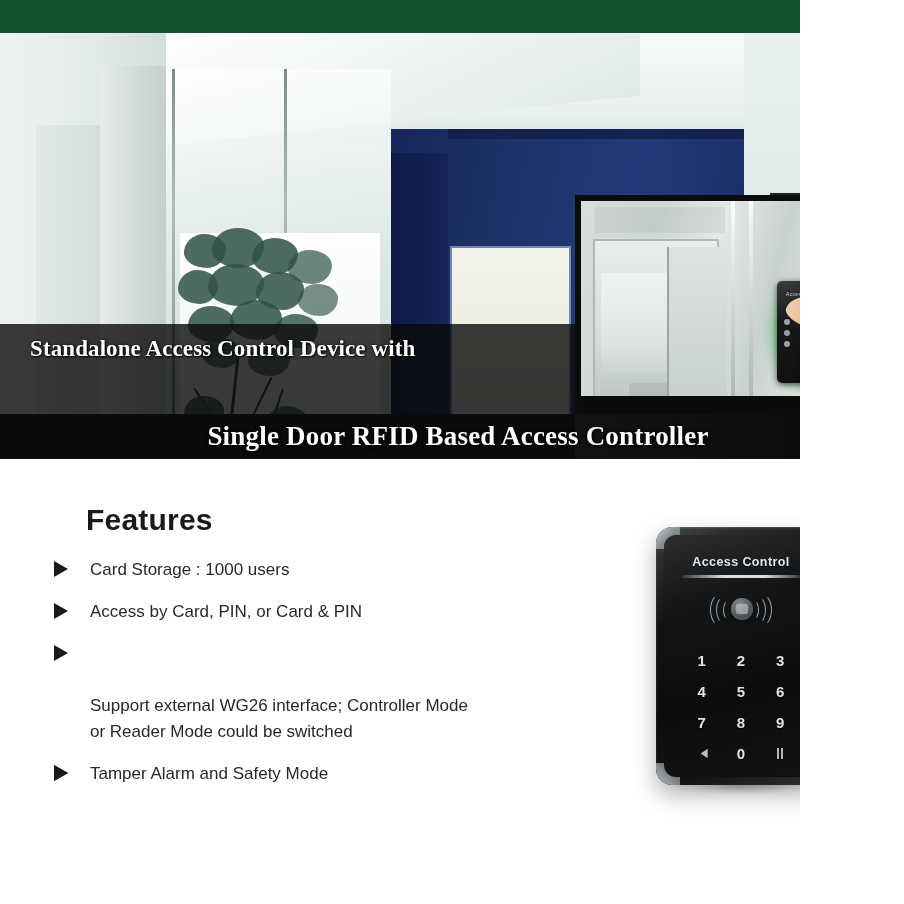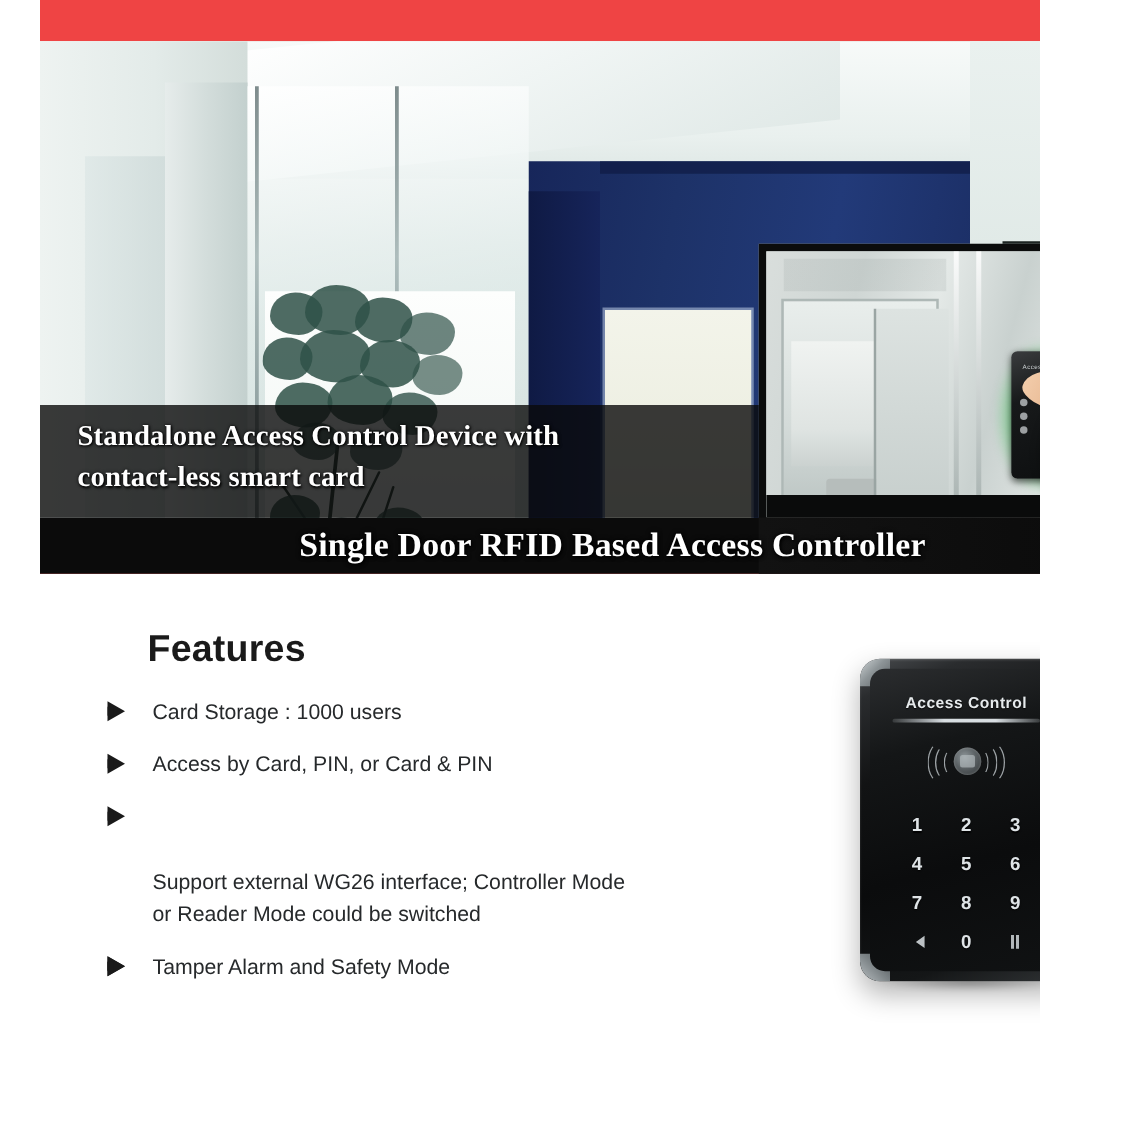--- a/index.html
+++ b/index.html
@@ -19,9 +19,8 @@
     position: relative;
     width: 800px;
     height: 904px;
-    background: #ef4444;
+    background: #14532d;
     overflow: hidden;
-    margin-left: 32px;
   }
 
   

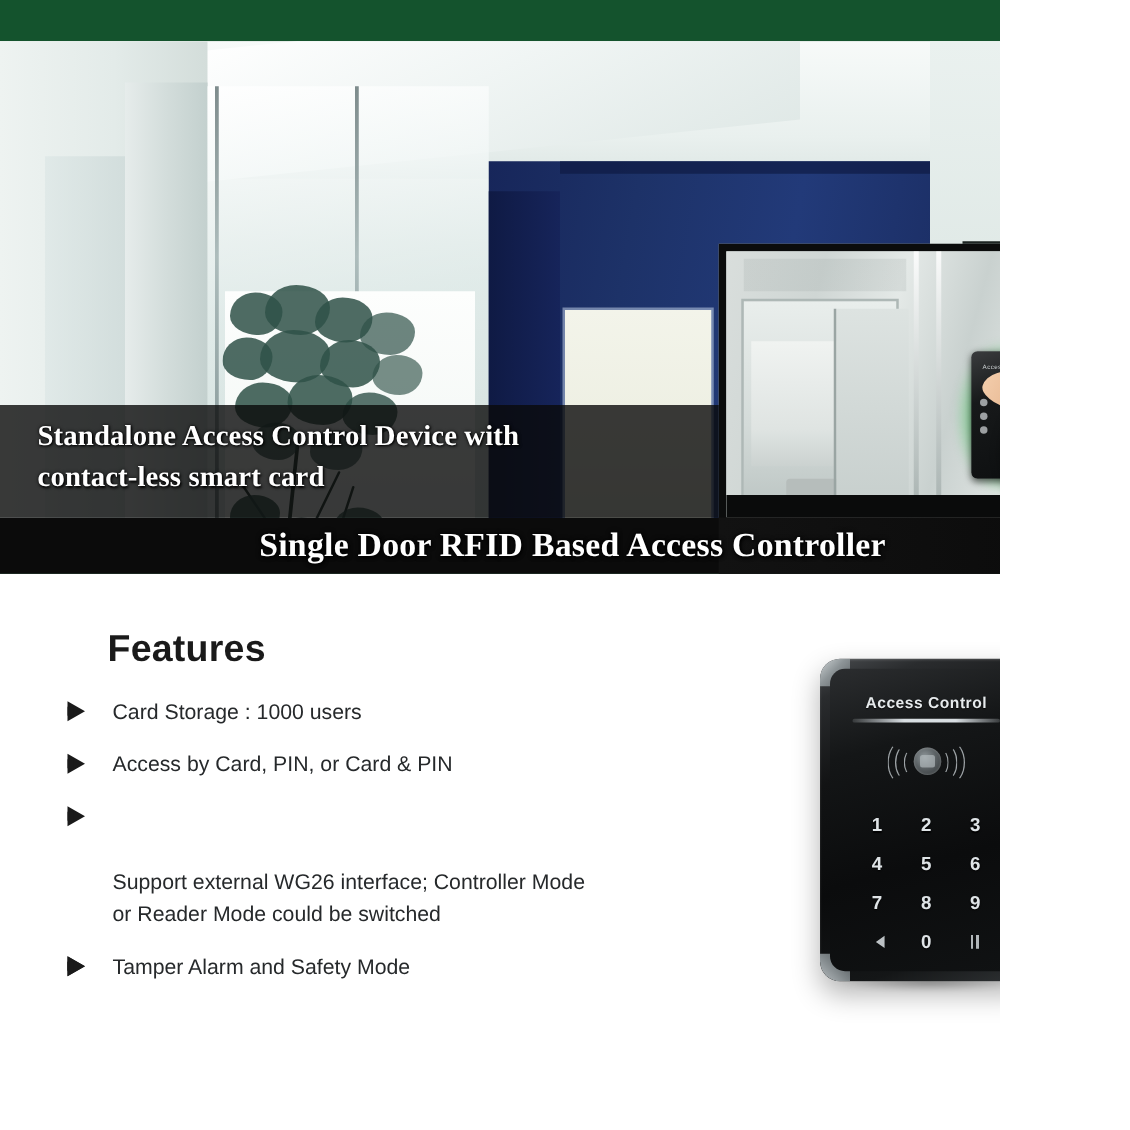--- a/index.html
+++ b/index.html
@@ -600,7 +600,6 @@
   <div class="overlay-band">
     <div class="headline">
       <div>Standalone Access Control Device with</div>
-      <div>contact-less smart card</div>
     </div>
   </div>
 

